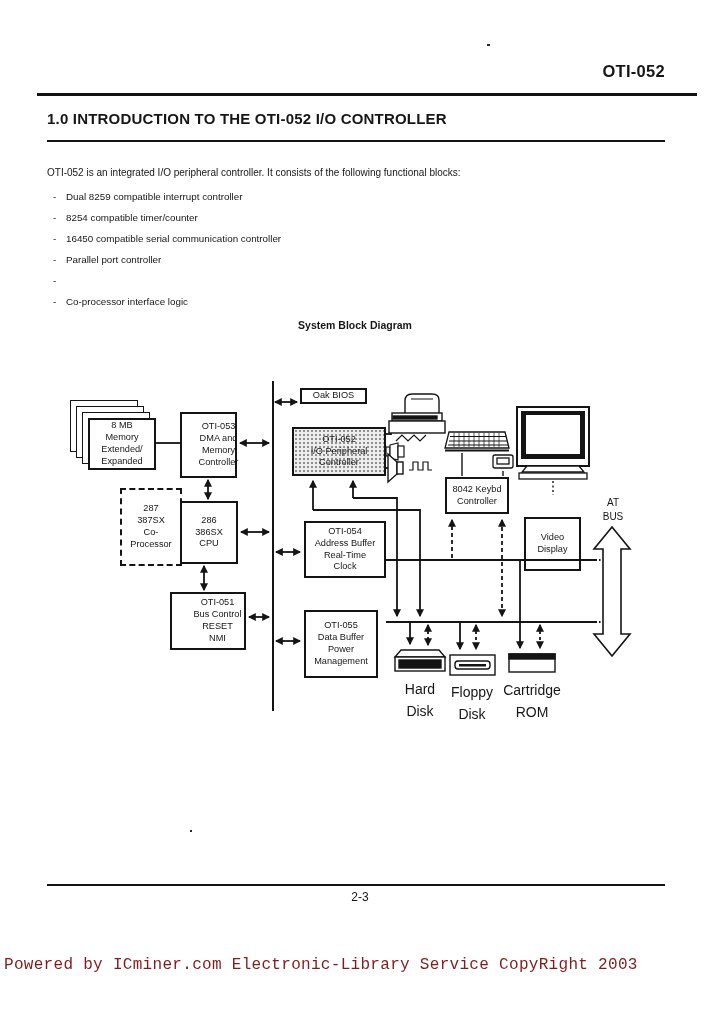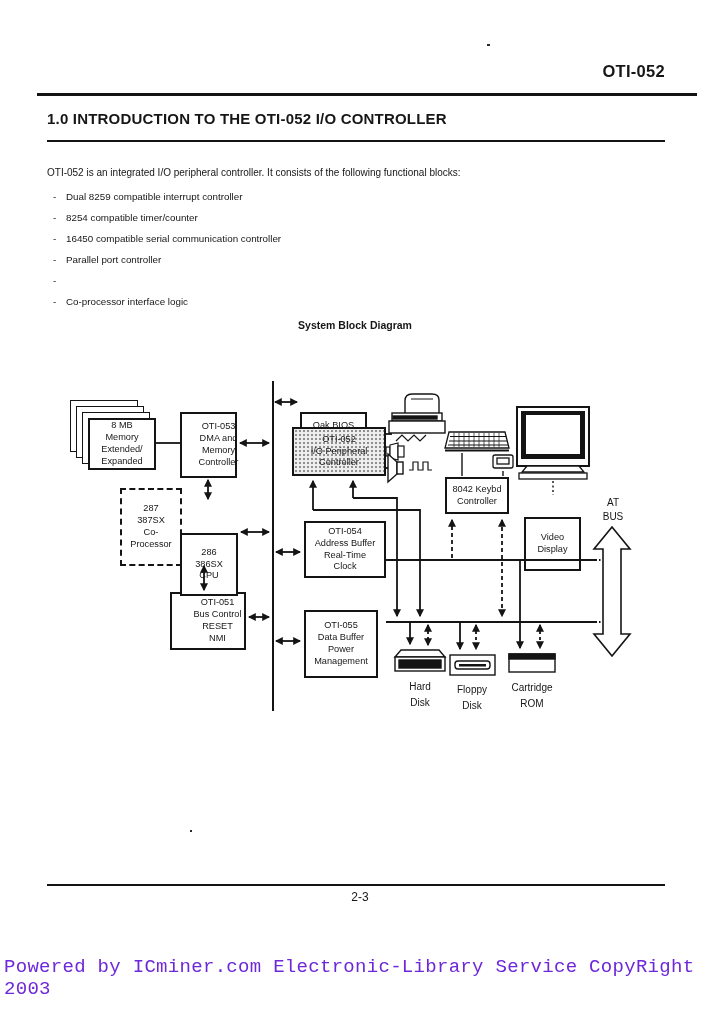--- a/index.html
+++ b/index.html
@@ -113,7 +113,7 @@
 NMI</span>
 </div>
 
-<div class="dbox" style="left:300px;top:388px;width:67px;height:28px;margin-top:24px;">
+<div class="dbox" style="left:300px;top:388px;width:67px;height:16px;">
   <span>Oak BIOS</span>
 </div>
 

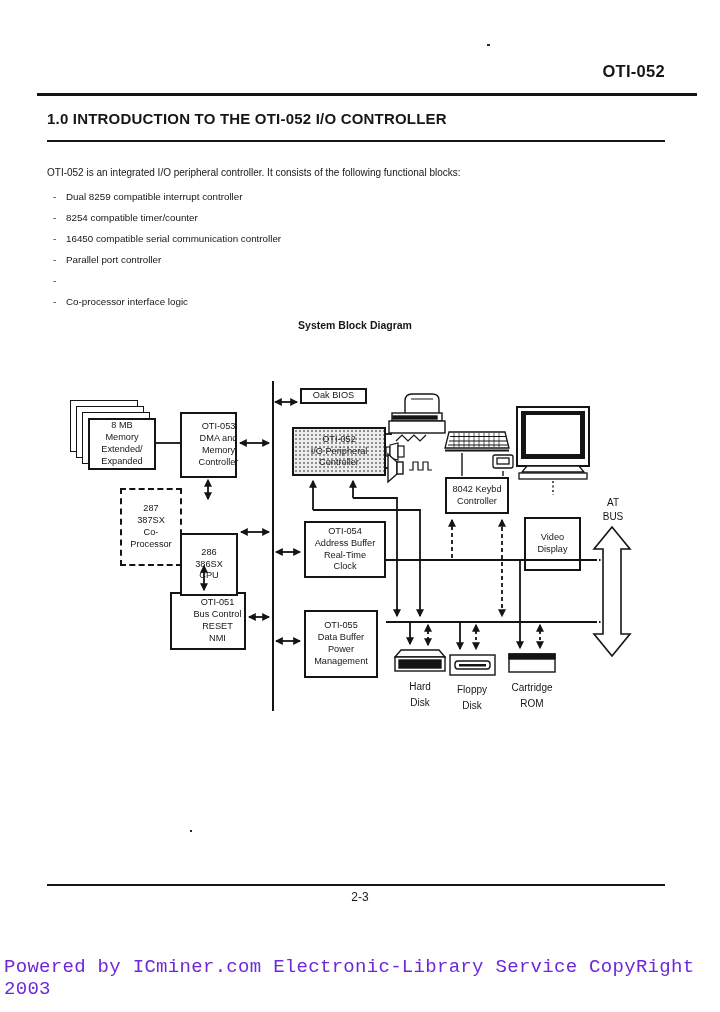--- a/index.html
+++ b/index.html
@@ -100,7 +100,7 @@
 Processor</span>
 </div>
 
-<div class="dbox cpu" style="left:180px;top:501px;width:58px;height:63px;margin-top:32px;">
+<div class="dbox cpu" style="left:180px;top:501px;width:58px;height:63px;">
   <span class="pre">286
 386SX
 CPU</span>

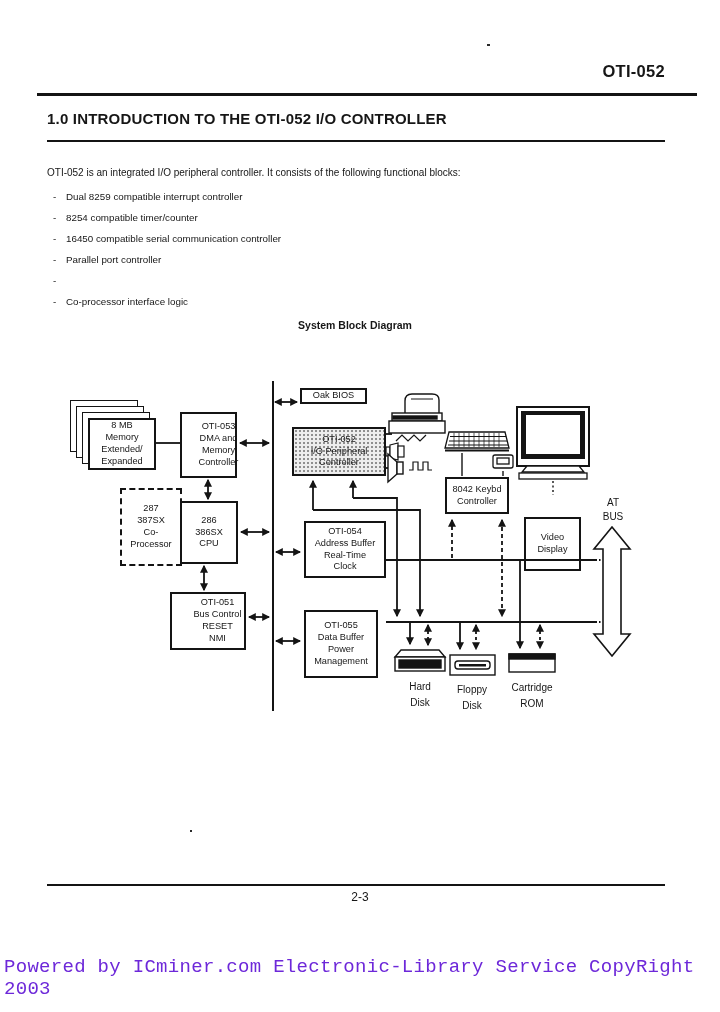--- a/index.html
+++ b/index.html
@@ -29,7 +29,7 @@
     background-image:radial-gradient(circle,#8f8f8f .9px,rgba(0,0,0,0) 1px);
     background-size:4px 4px;}
   svg.wires{position:absolute;left:0;top:0;z-index:5;pointer-events:none;}
-  .iconlabel{position:absolute;text-align:center;font-size:10px;line-height:1.55;z-index:3;}
+  .iconlabel{position:absolute;text-align:center;font-size:14px;line-height:1.55;z-index:3;}
   .atbus{position:absolute;left:594px;top:496px;width:38px;text-align:center;
     font-size:10px;line-height:1.35;z-index:3;}
   .pageno{position:absolute;top:890px;left:0;width:720px;text-align:center;font-size:12px;}

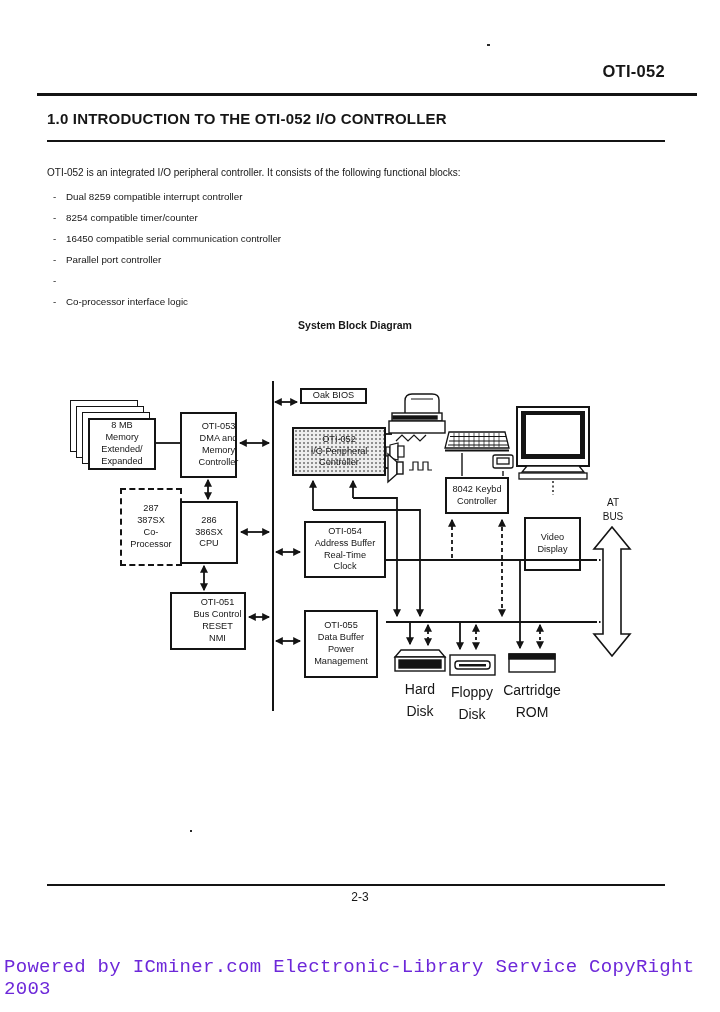--- a/index.html
+++ b/index.html
@@ -35,7 +35,7 @@
   .pageno{position:absolute;top:890px;left:0;width:720px;text-align:center;font-size:12px;}
   .watermark{position:absolute;top:956px;left:4px;
     font-family:"Liberation Mono","DejaVu Sans Mono",monospace;
-    font-size:19px;color:#6d28d9;letter-spacing:.3px;}
+    font-size:16px;color:#7f1d1d;letter-spacing:.3px;}
   .speck{position:absolute;background:#2a2a2a;}
 </style>
 </head>

